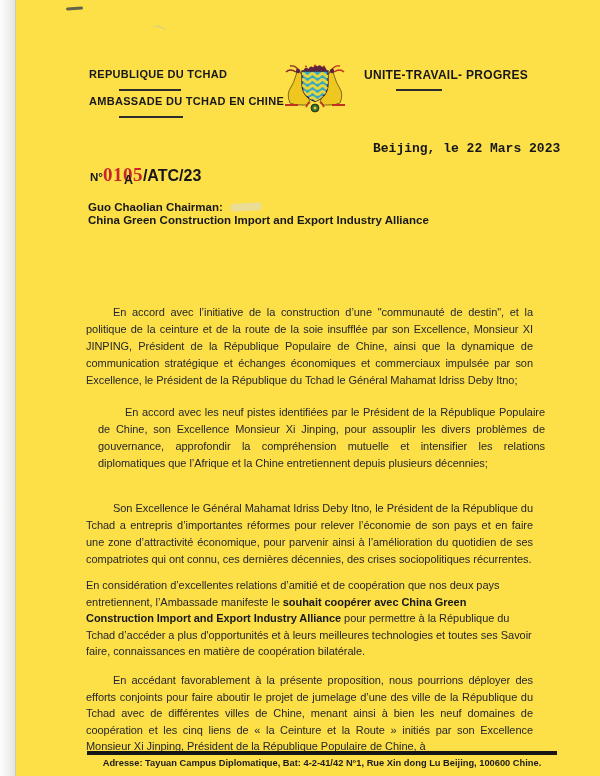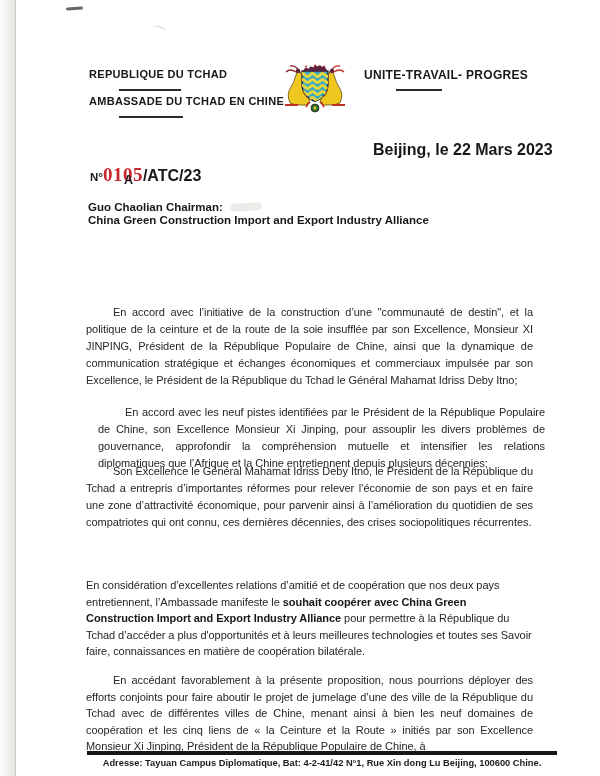--- a/index.html
+++ b/index.html
@@ -6,7 +6,7 @@
   html,body { margin:0; padding:0; background:#e8e8e5; }
   .page {
     position:relative; width:600px; height:776px; margin:0 auto;
-    background:#ffffff; overflow:hidden;
+    background:#fde047; overflow:hidden;
     font-family:"Liberation Sans","DejaVu Sans",sans-serif;
     color:var(--ink,#26262b);
     -webkit-font-smoothing:antialiased;

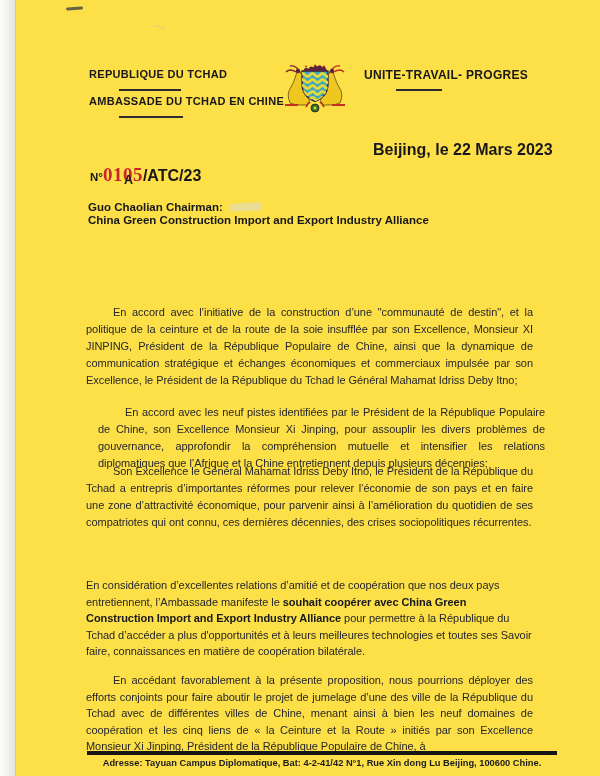--- a/index.html
+++ b/index.html
@@ -33,7 +33,7 @@
   .ref-number { font-family:"Liberation Serif","DejaVu Serif",serif; font-weight:600;
     font-size:19px; letter-spacing:.5px; color:var(--accent-red,#c8242b); }
   .ref-suffix { font-weight:bold; font-size:16px; color:#17171c;margin-top:30px; }
-  .dateline { left:373px; top:141px; font-weight:bold; font-size:16px; color:#17171c; white-space:nowrap; }
+  .dateline { left:373px; top:141px; font-weight:bold; font-size:13px; color:#17171c; white-space:nowrap;font-family:Liberation Mono, monospace; }
 
   .salutation { left:124px; top:173px; font-weight:bold; font-size:12.5px; color:#17171c; }
   .addr-name { left:88px; top:201px; font-weight:bold; font-size:11.5px; color:#17171c; white-space:nowrap; }

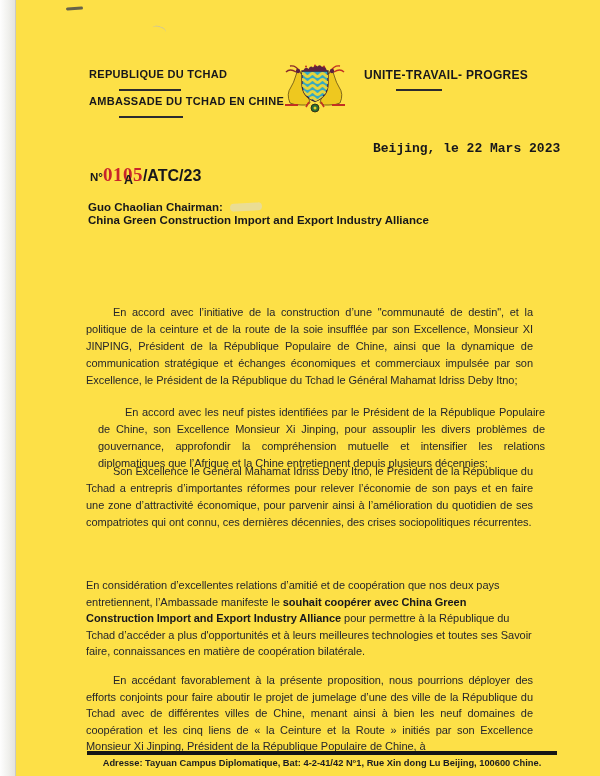--- a/index.html
+++ b/index.html
@@ -48,7 +48,7 @@
   .ind { text-indent:27px; }
   .p1 { top:304px; }
   .p2 { top:404px;margin-left:12px; }
-  .p3 { top:463px; }
+  .p3 { top:500px; }
   .p4 { top:577px; text-align:left; line-height:16.5px; }
   .p4 b { color:#17171c; }
   .p5 { top:672px; line-height:16.5px; }

